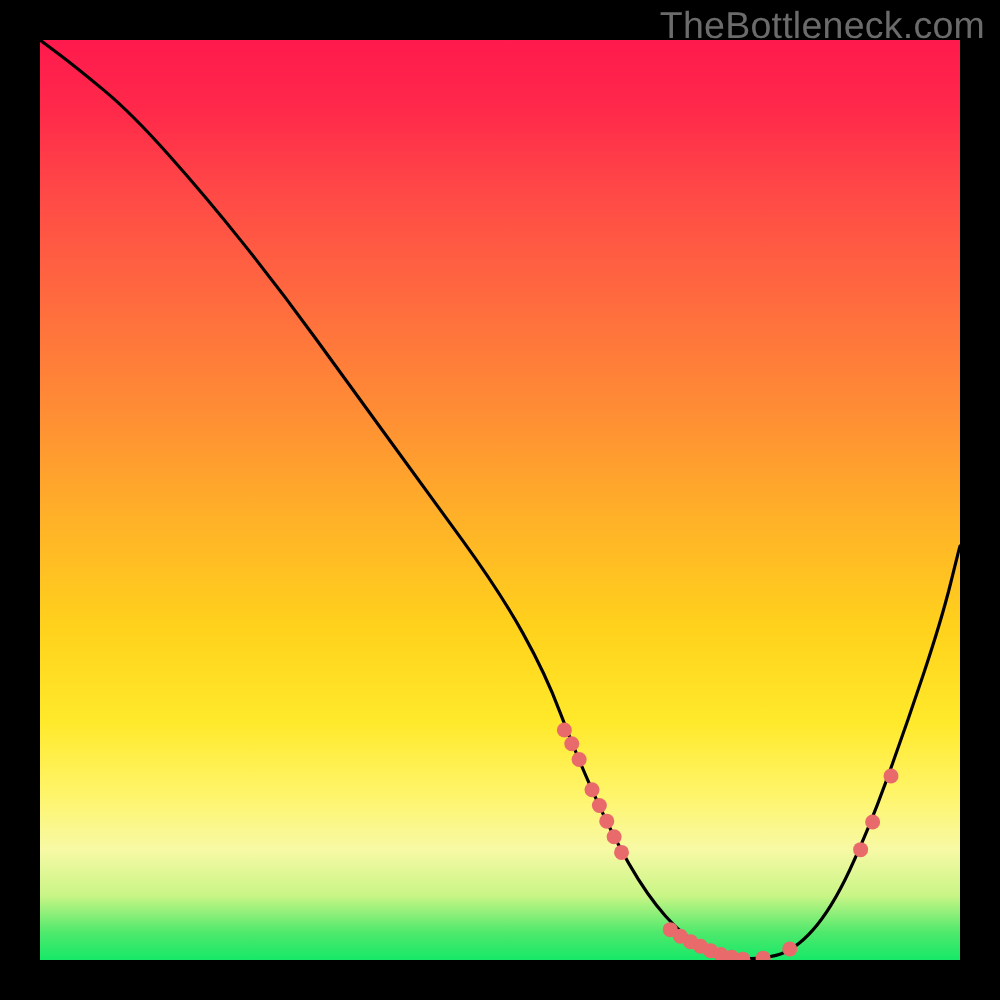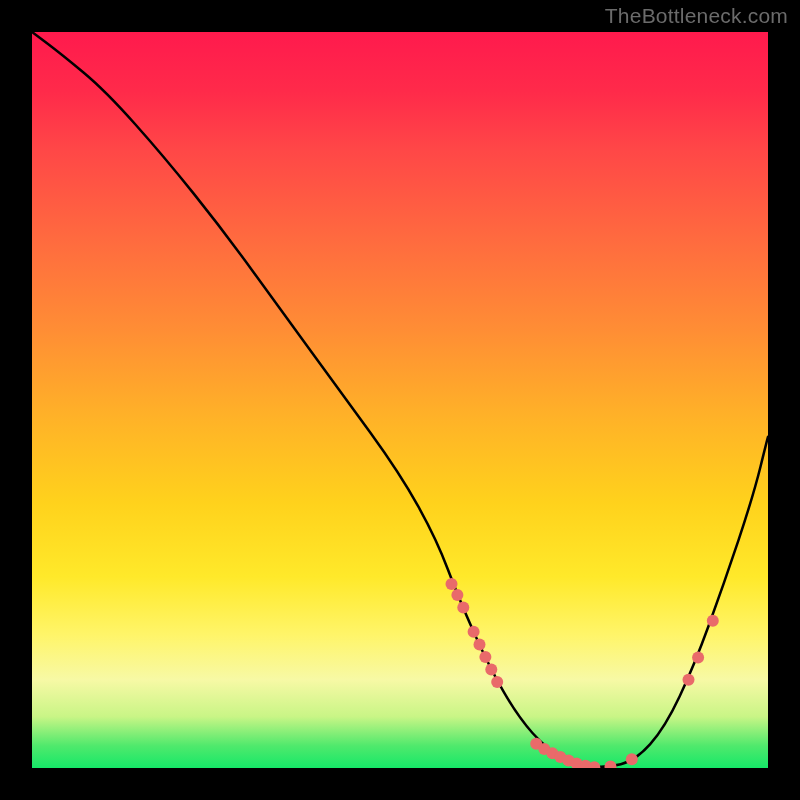--- a/index.html
+++ b/index.html
@@ -22,7 +22,7 @@
     top: 4px;
     right: 12px;
     color: #6b6b6b;
-    font-size: 21px;
+    font-size: 30px;
     font-weight: 500;
     letter-spacing: 0.2px;
   }

